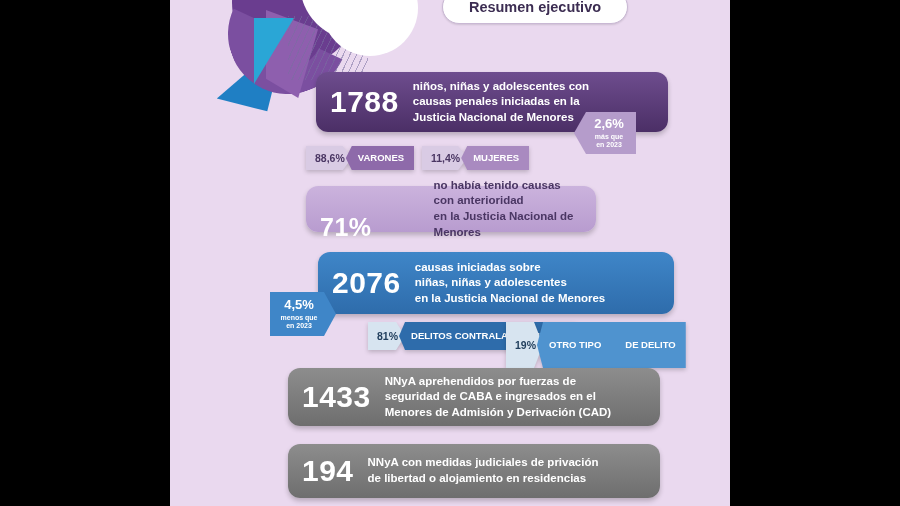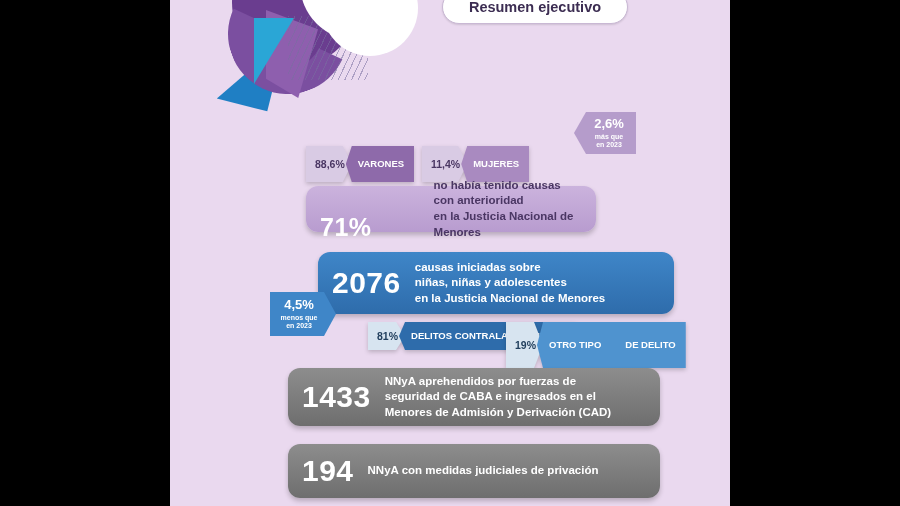--- a/index.html
+++ b/index.html
@@ -223,6 +223,14 @@
 
     <div class="header-pill">Resumen ejecutivo</div>
 
+    <div class="stat-card" id="card-1788">
+      <span class="stat-number">1788</span>
+      <span class="stat-text">
+        <span>niños, niñas y adolescentes con</span><br>
+        <span>causas penales iniciadas en la</span><br>
+        <span>Justicia Nacional de Menores</span>
+      </span>
+    </div>
 
     <div class="ribbon" id="ribbon-26">
       <span class="r-pct">2,6%</span>

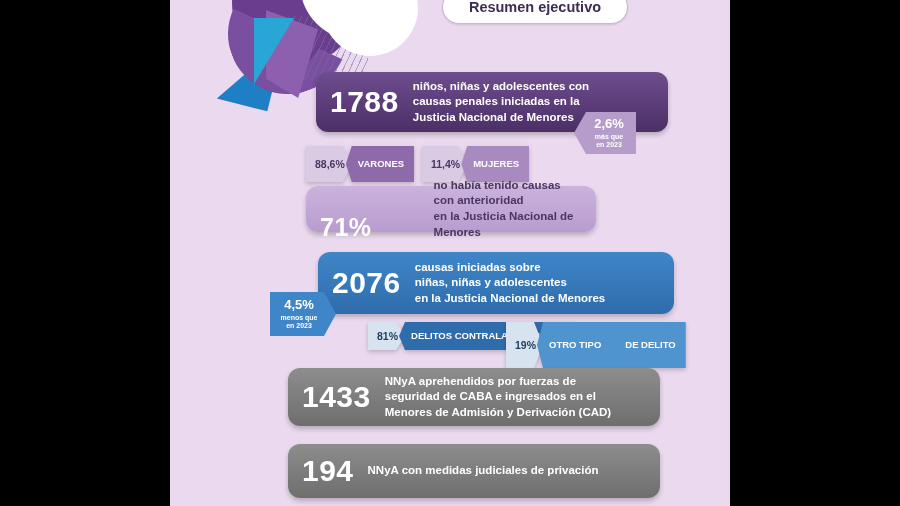--- a/index.html
+++ b/index.html
@@ -149,7 +149,7 @@
   
   .chip {
     position: absolute;
-    height: 36px;
+    height: 24px;
     display: flex;
     align-items: stretch;
     filter: drop-shadow(0 2px 2px rgba(0,0,0,.2));

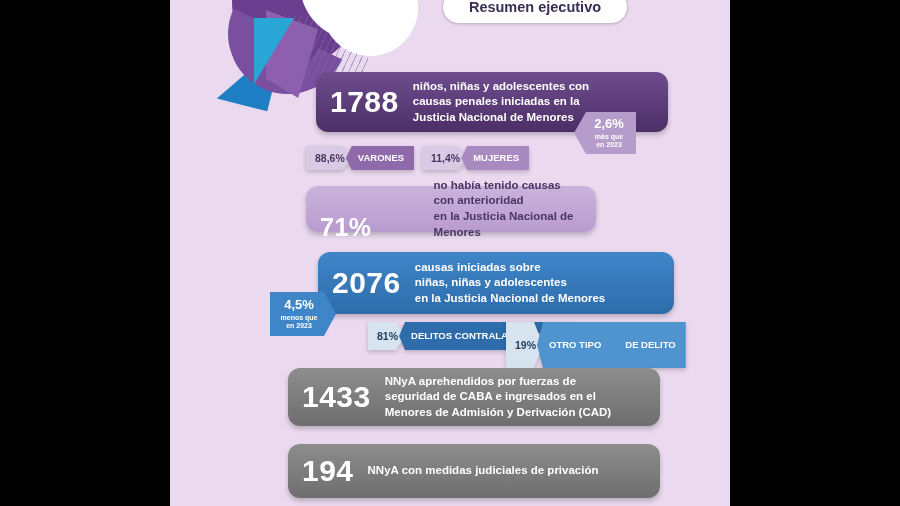--- a/index.html
+++ b/index.html
@@ -304,6 +304,7 @@
       <span class="stat-number">194</span>
       <span class="stat-text">
         <span>NNyA con medidas judiciales de privación</span><br>
+        <span>de libertad o alojamiento en residencias</span>
       </span>
     </div>
 

